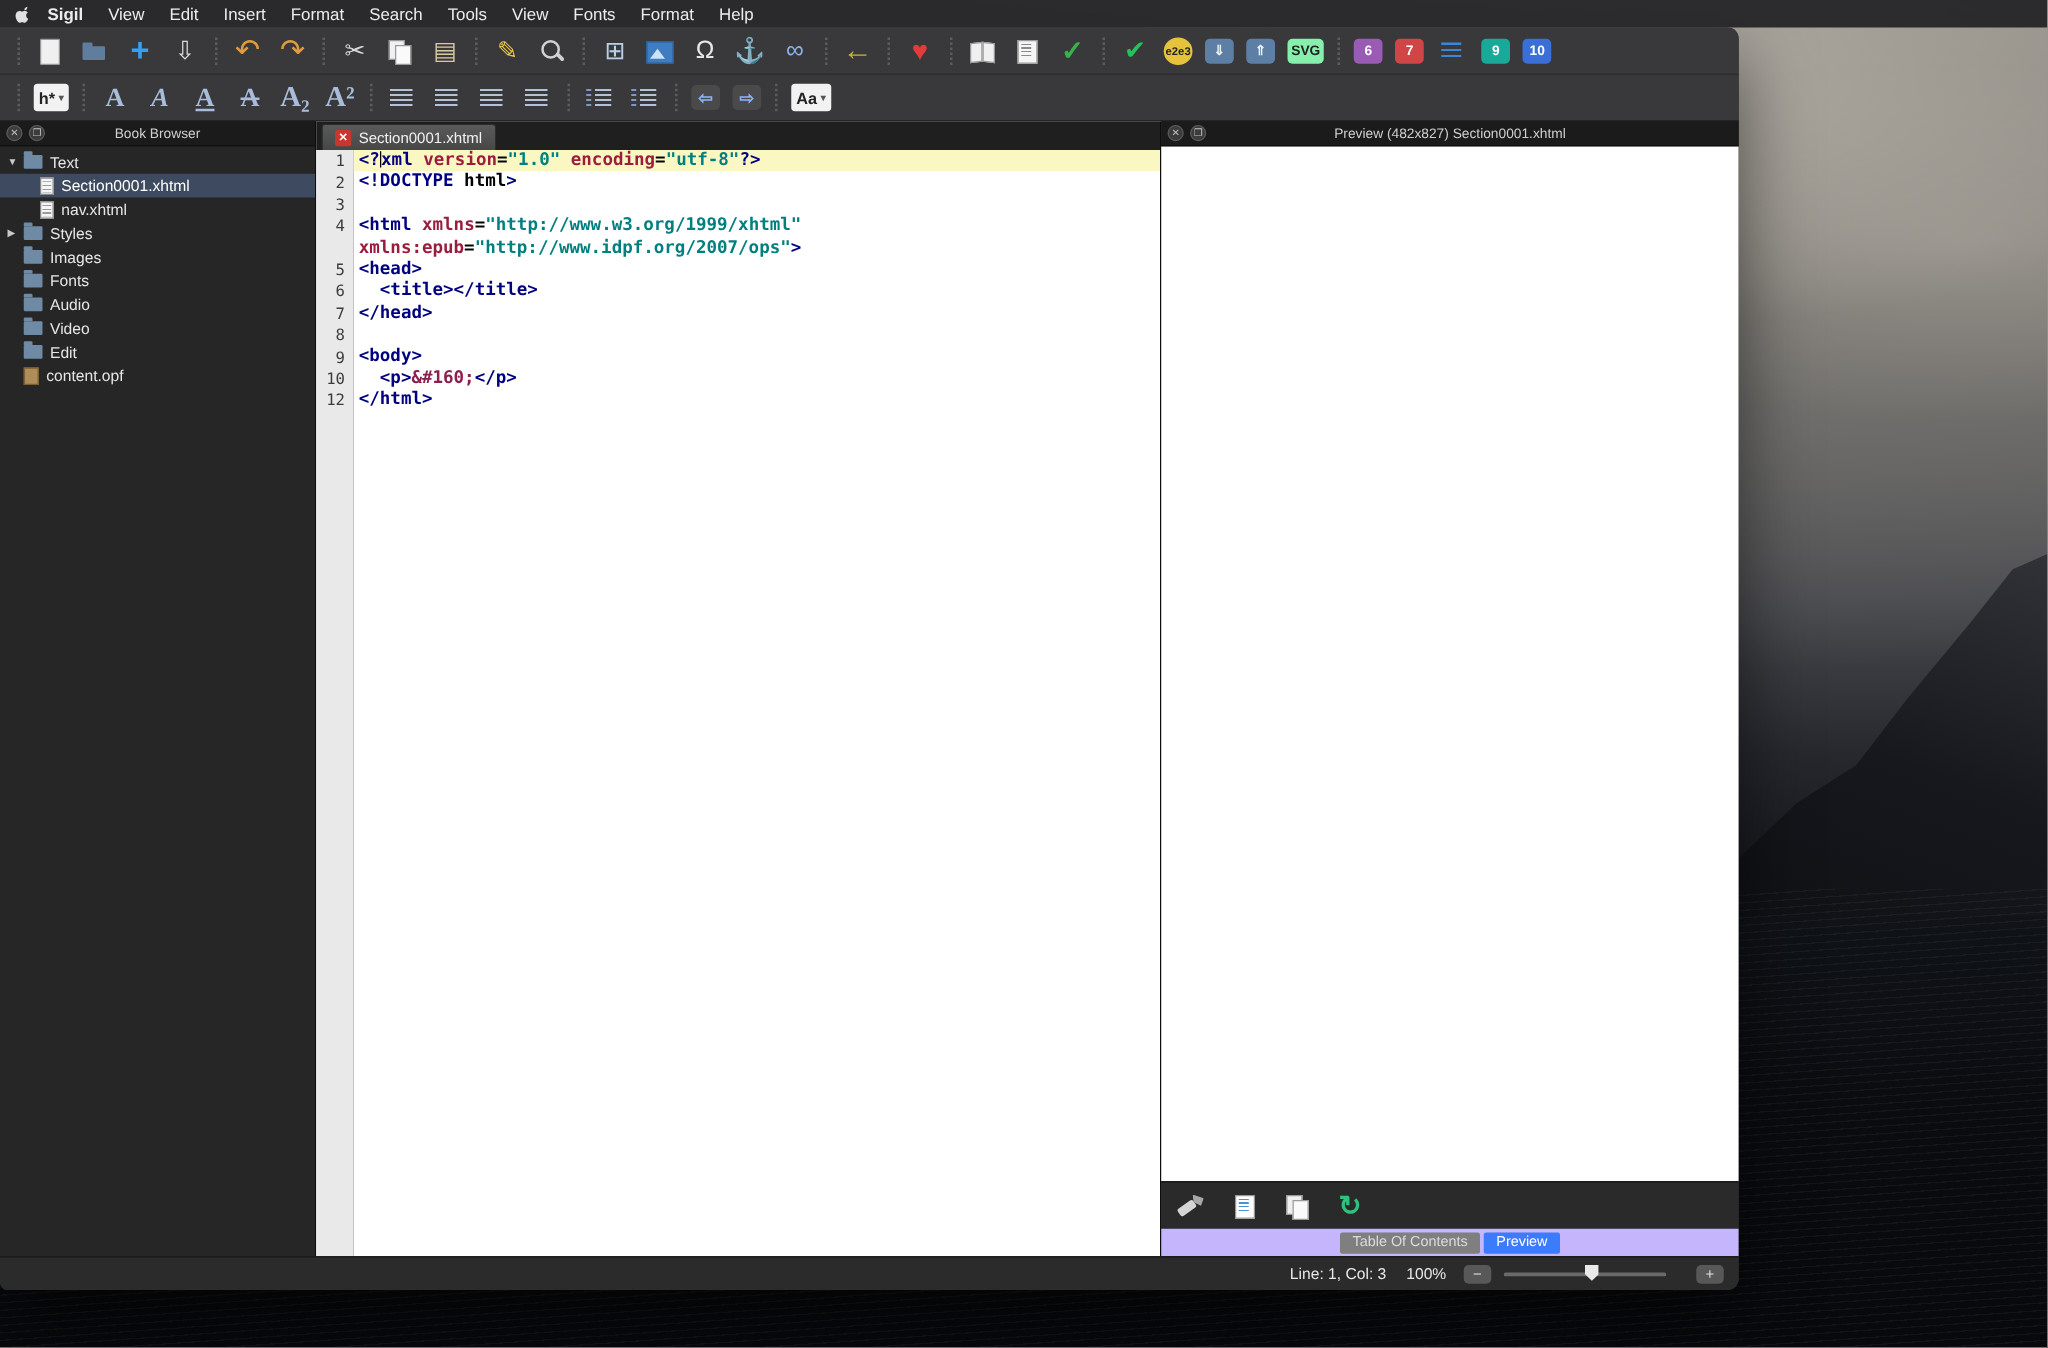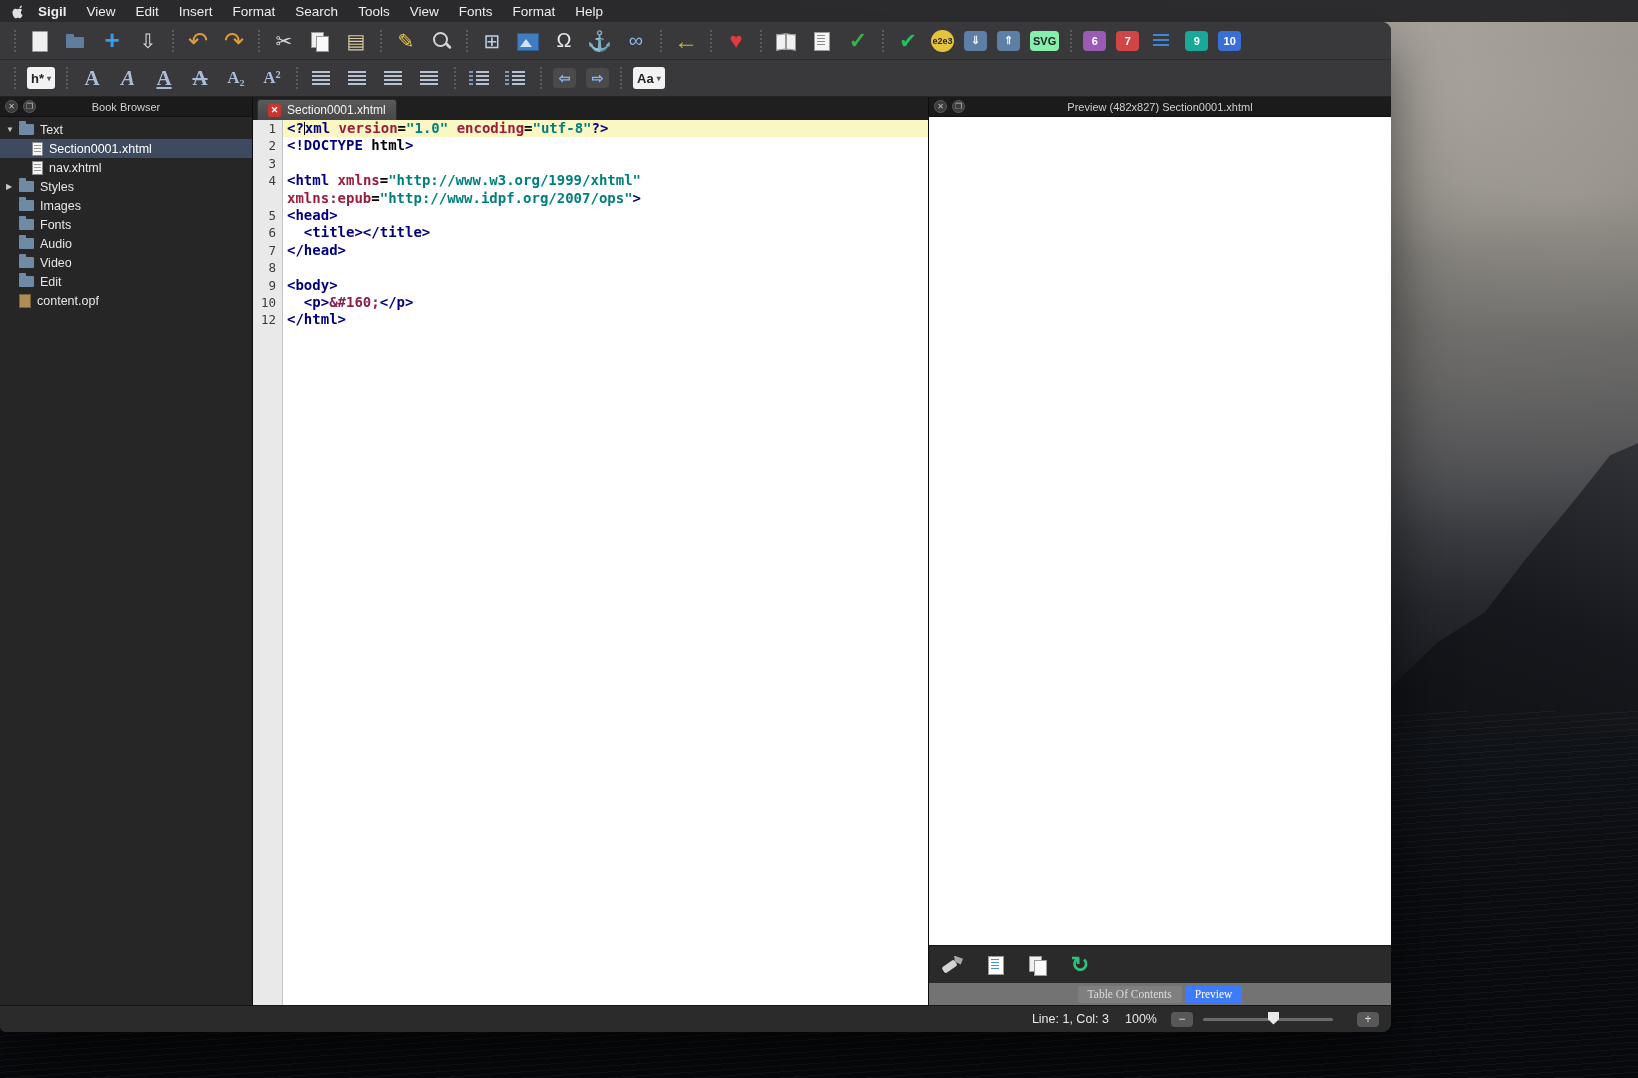--- a/index.html
+++ b/index.html
@@ -58,7 +58,7 @@
   .tbsep { width:0; height:22px; border-left:2px dotted #5c5c5c; margin:0 6px; }
   .fmt { font-family:"Liberation Serif",serif; font-size:21px; color:#a9bcd9; font-weight:bold; }
   .fmt-italic { font-style:italic; } .fmt-under { text-decoration:underline; } .fmt-strike { text-decoration:line-through; }
-  .fmt-sub, .fmt-sup { font-size:17px; }
+  .fmt-sub, .fmt-sup { font-size:23px; }
 
   
   .ci { width:24px; height:24px; position:relative; }

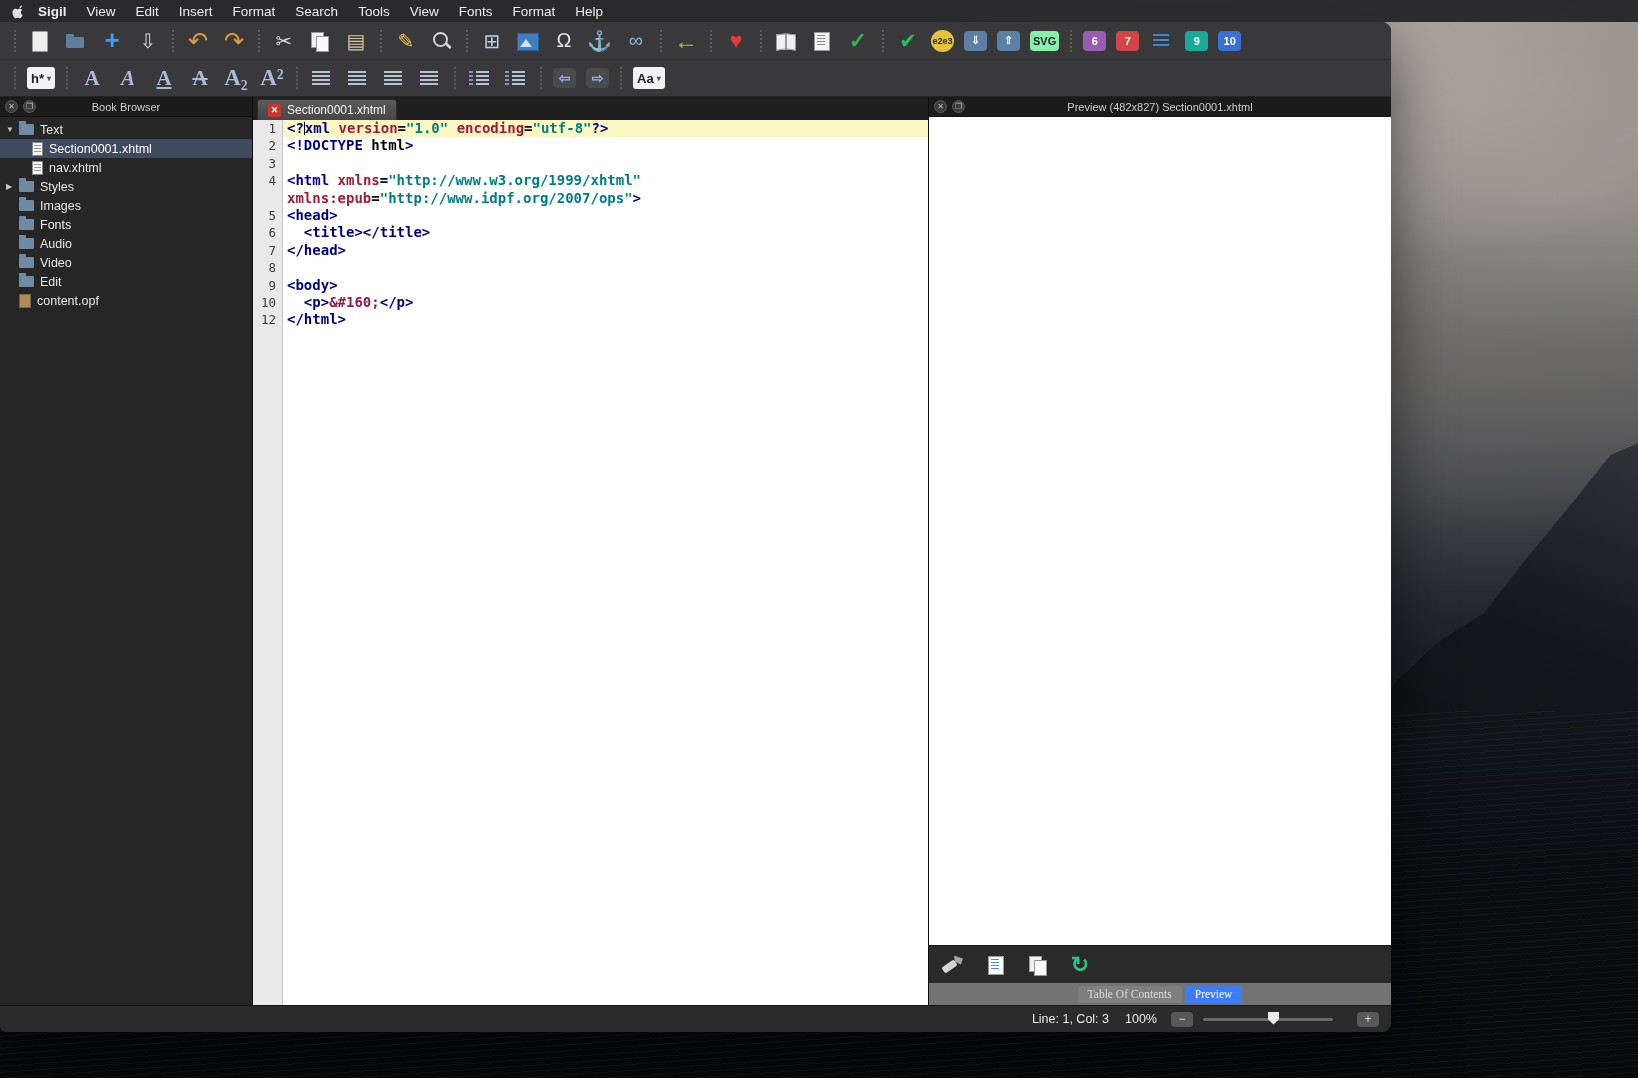--- a/index.html
+++ b/index.html
@@ -139,7 +139,7 @@
   .pvicons { height:38px; flex:none; background:#2a2a2a; border-top:1px solid #141414;
     display:flex; align-items:center; gap:16px; padding-left:12px; }
   .pvicons .tbi { margin:0; }
-  .pvtabs { height:22px; flex:none; background:#737373; display:flex; align-items:center; justify-content:center; gap:3px;font-family:Liberation Serif, serif; }
+  .pvtabs { height:22px; flex:none; background:#c4b5fd; display:flex; align-items:center; justify-content:center; gap:3px; }
   .pvtab { height:17px; display:flex; align-items:center; padding:0 10px; font-size:11.5px;
     border-radius:2px; background:#7f7f7f; color:#dcdcdc; }
   .pvtab.active { background:#3d7bfd; color:#fff; }

